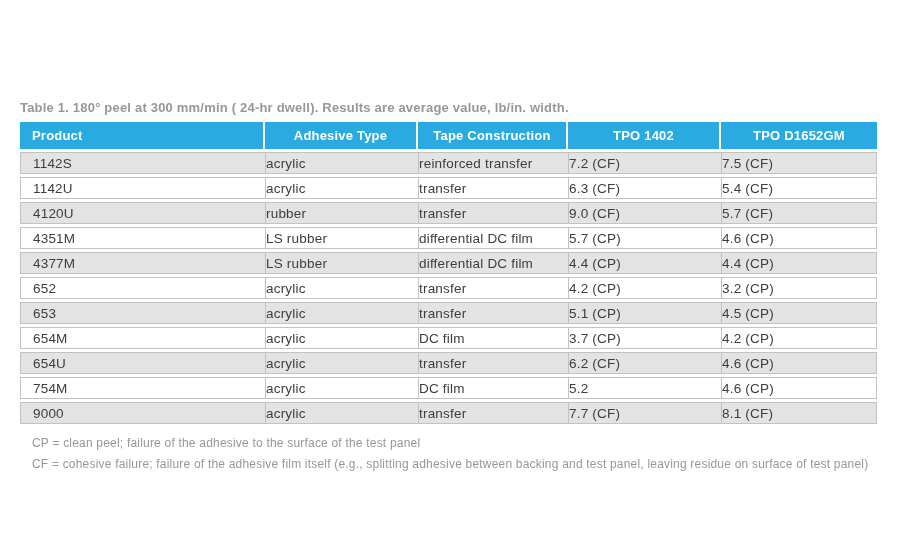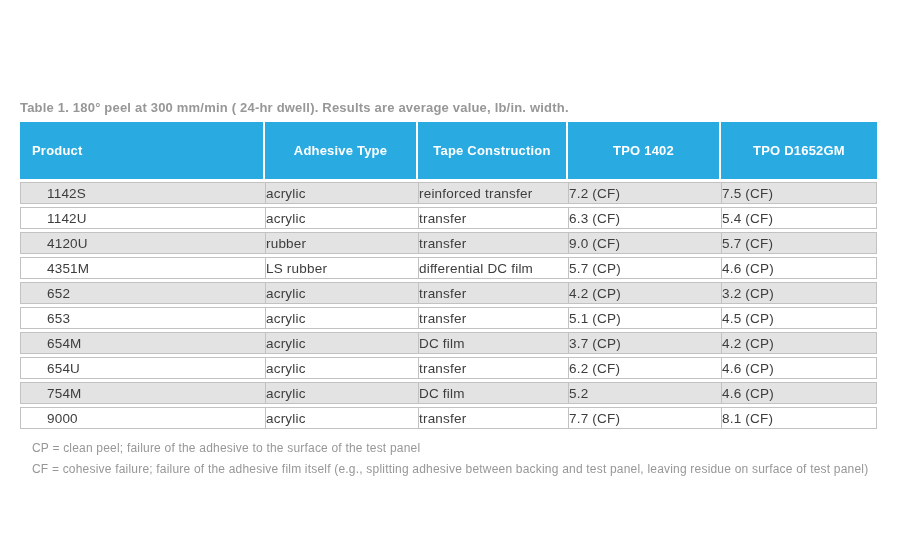--- a/index.html
+++ b/index.html
@@ -49,7 +49,7 @@
     font-size: 13px;
     font-weight: bold;
     height: 27px;
-    padding: 15px;
+    padding: 0;
     text-align: center;
     letter-spacing: 0.2px;
   }

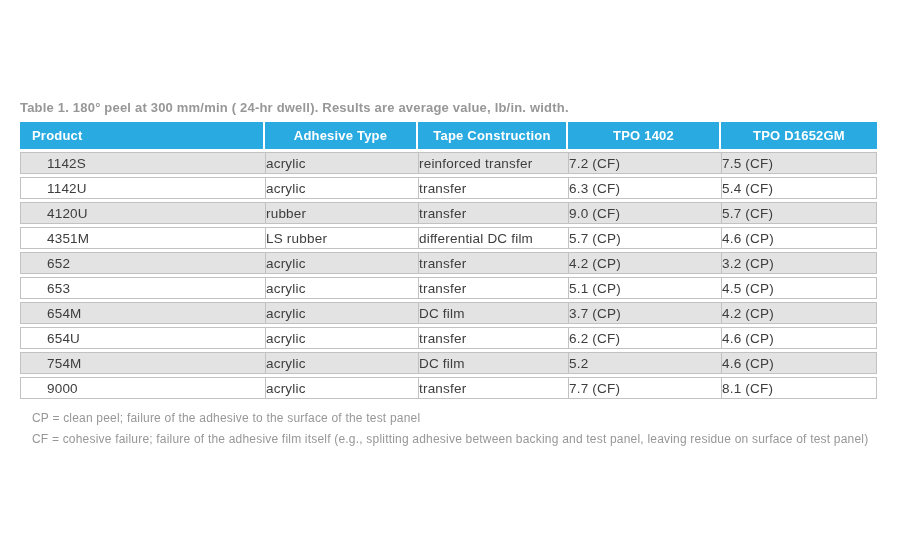--- a/index.html
+++ b/index.html
@@ -66,7 +66,7 @@
     border-bottom: 1px solid var(--border);
     letter-spacing: 0.2px;
   }
-  tbody td:first-child { text-align: left; padding-left: 26px; border-left: 1px solid var(--border); }
+  tbody td:first-child { text-align: left; padding-left: 12px; border-left: 1px solid var(--border); }
   tbody td + td { border-left: 1px solid var(--border); }
   tbody td:last-child { border-right: 1px solid var(--border); }
   tbody tr:nth-child(odd) td { background: var(--row-alt); }

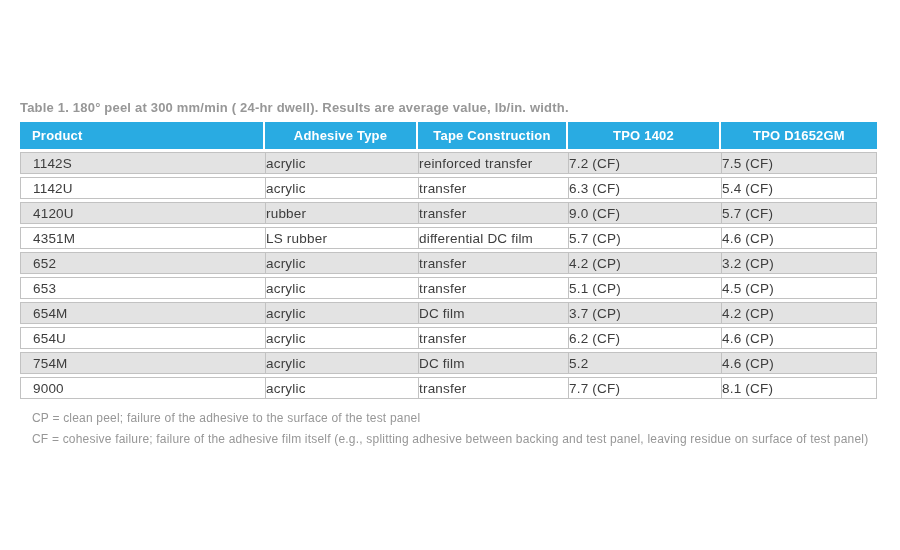--- a/index.html
+++ b/index.html
@@ -133,6 +133,13 @@
             <td>4.6 (CP)</td>
           </tr>
           <tr>
+            <td>4377M</td>
+            <td>LS rubber</td>
+            <td>differential DC film</td>
+            <td>4.4 (CP)</td>
+            <td>4.4 (CP)</td>
+          </tr>
+          <tr>
             <td>652</td>
             <td>acrylic</td>
             <td>transfer</td>

